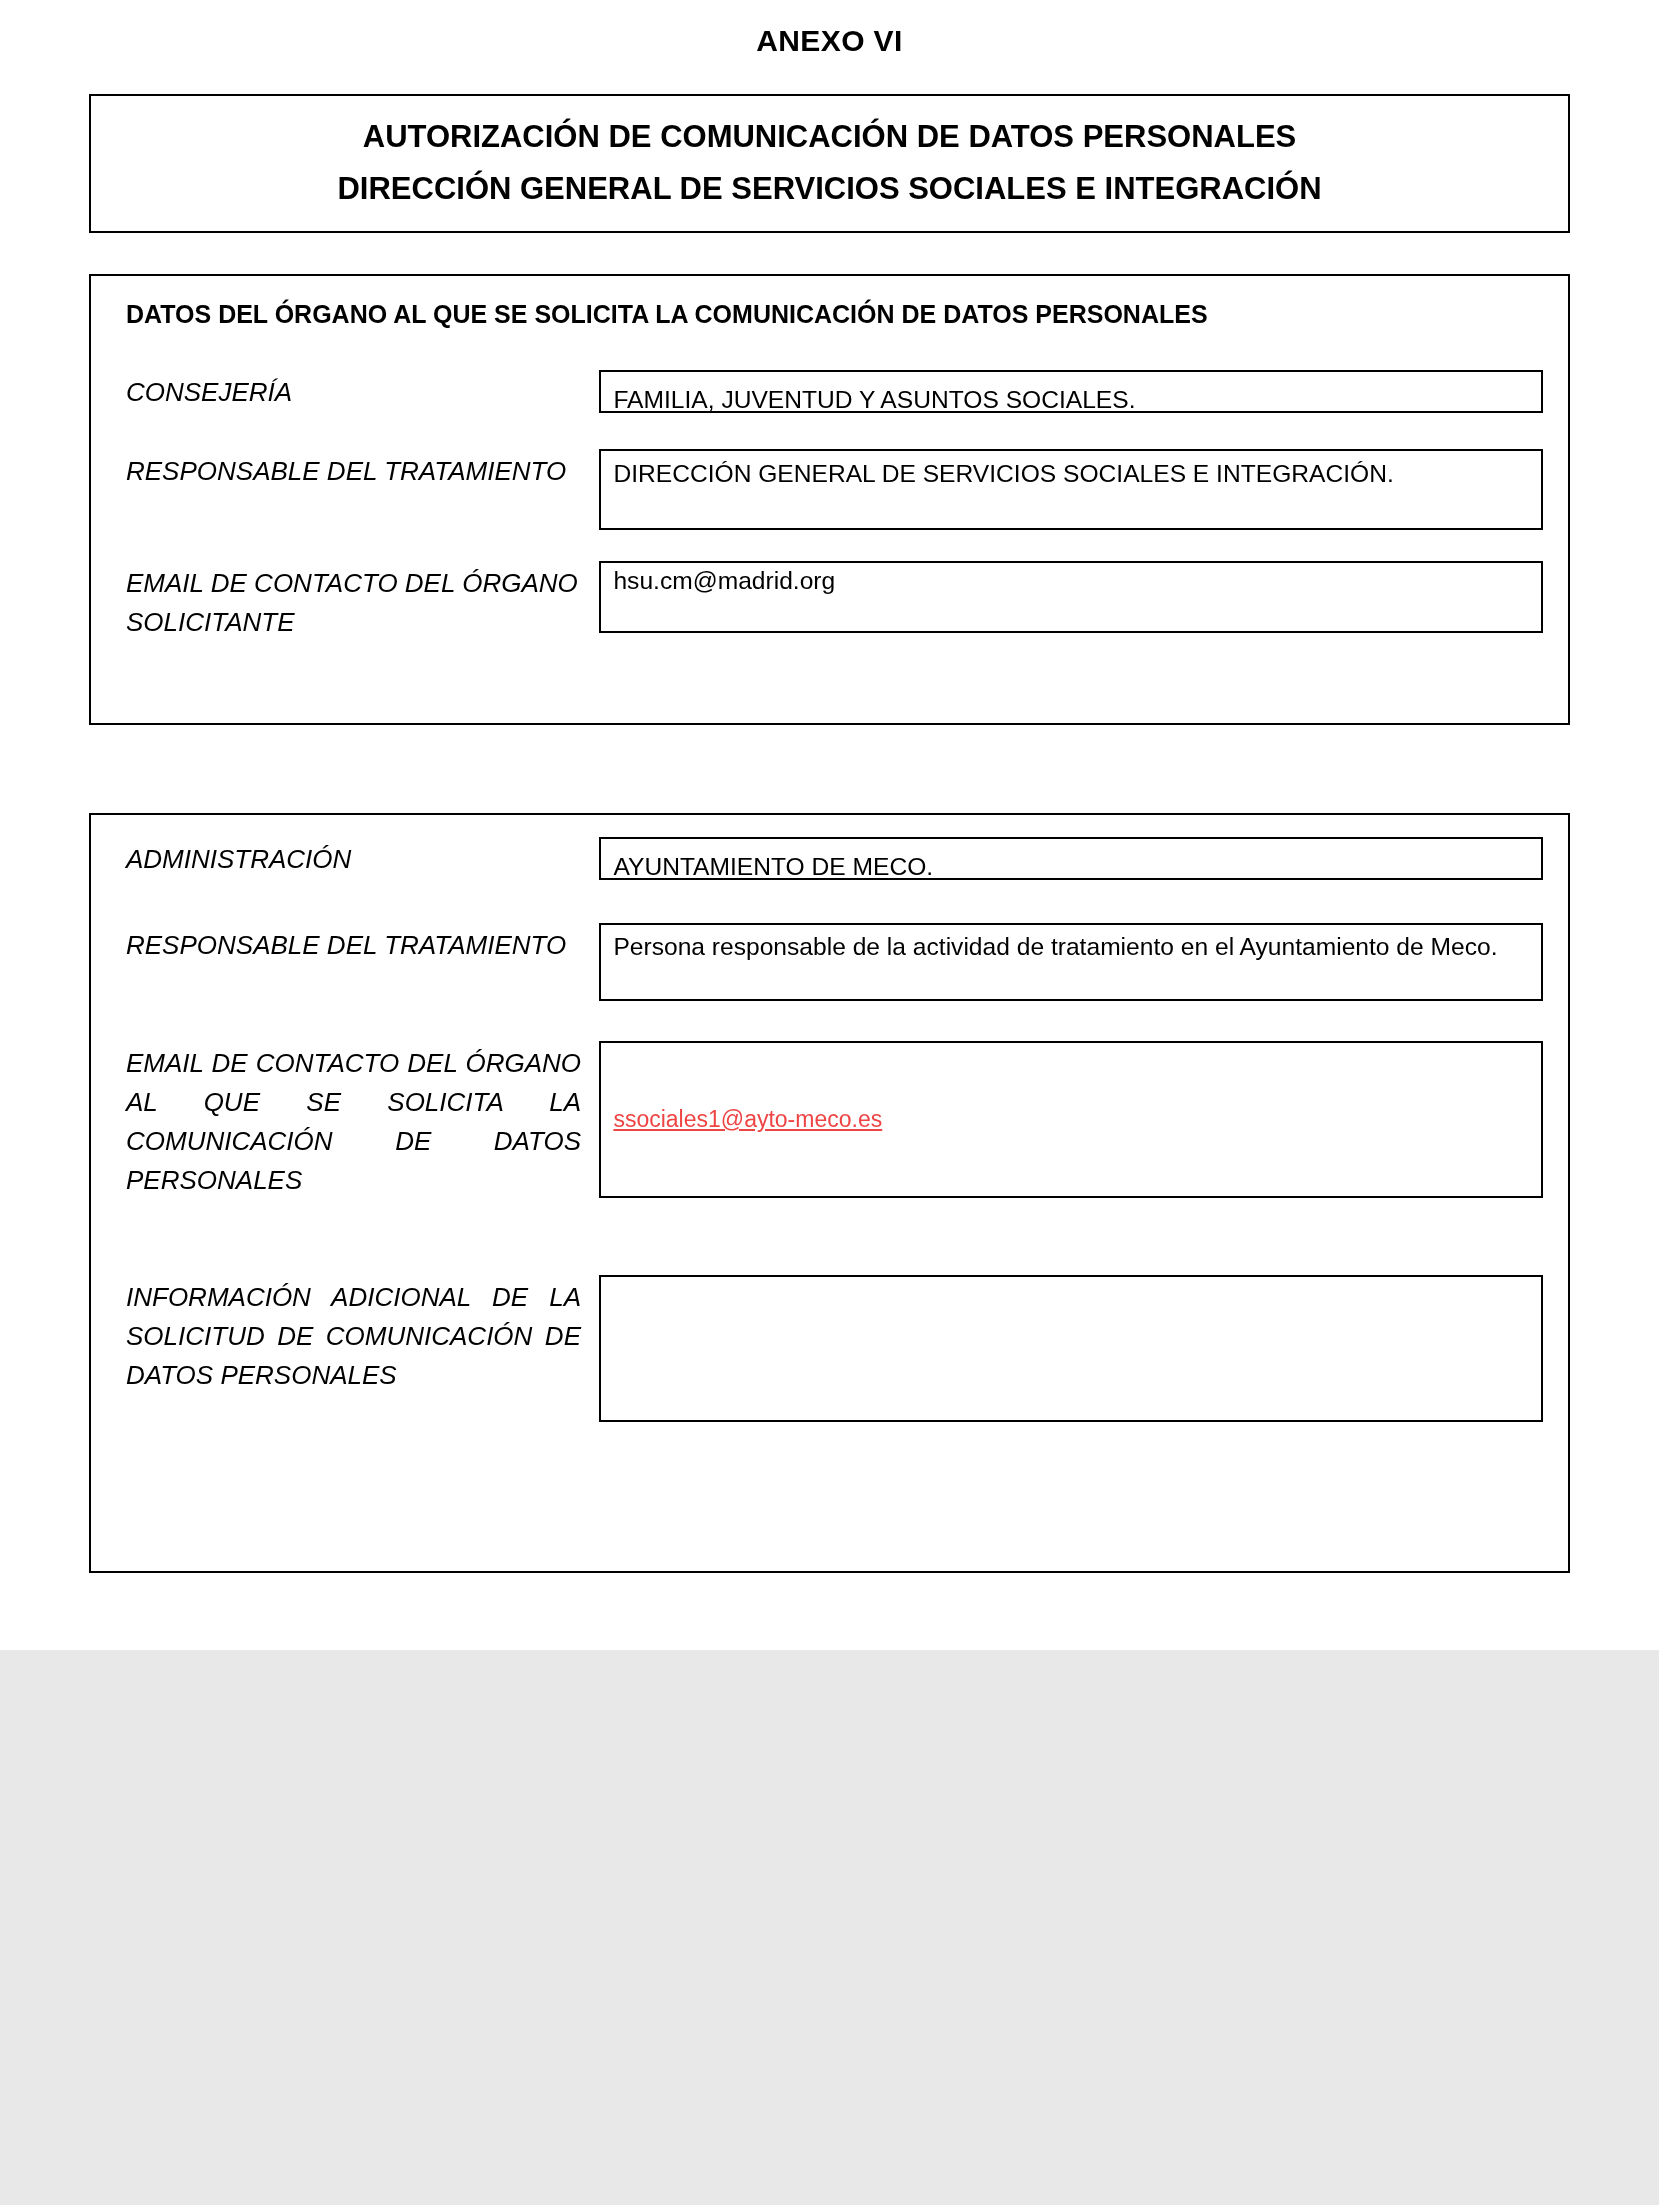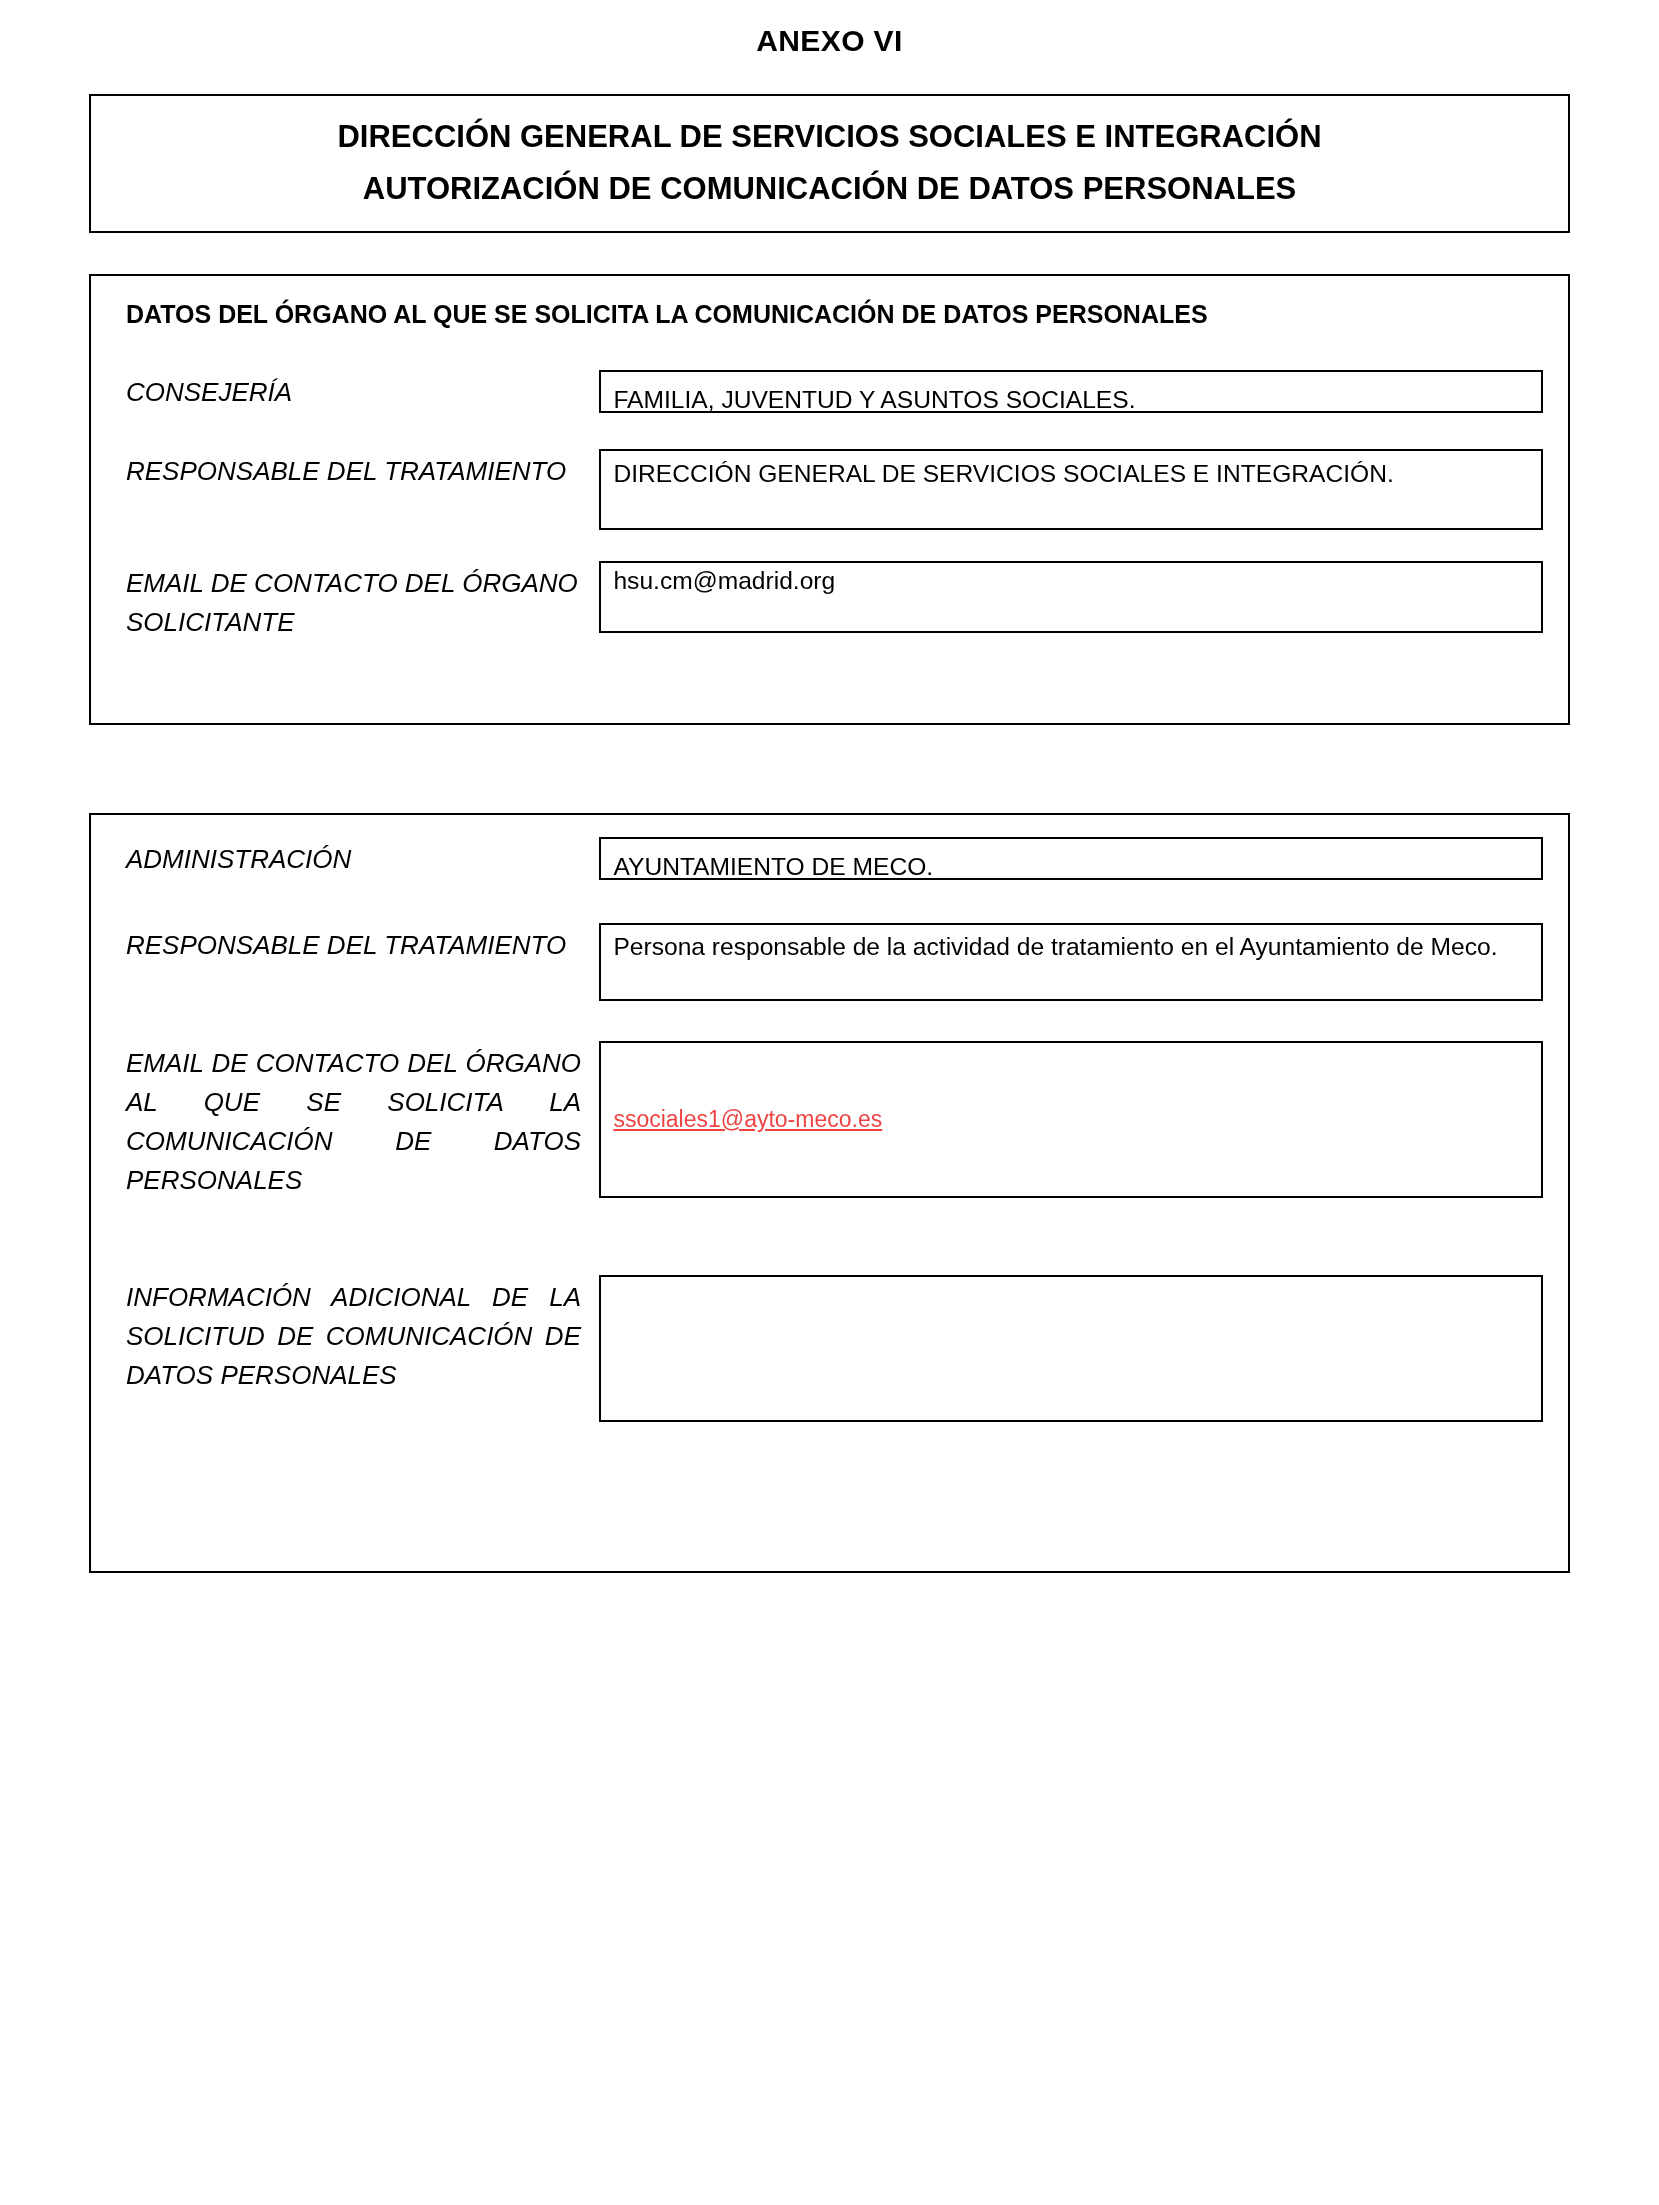--- a/index.html
+++ b/index.html
@@ -6,7 +6,7 @@
   .page {
     position: relative;
     width: 1659px;
-    height: 2205px;
+    height: 1650px;
     margin: 0 auto;
     background: #ffffff;
     font-family: "Liberation Sans", "DejaVu Sans", sans-serif;

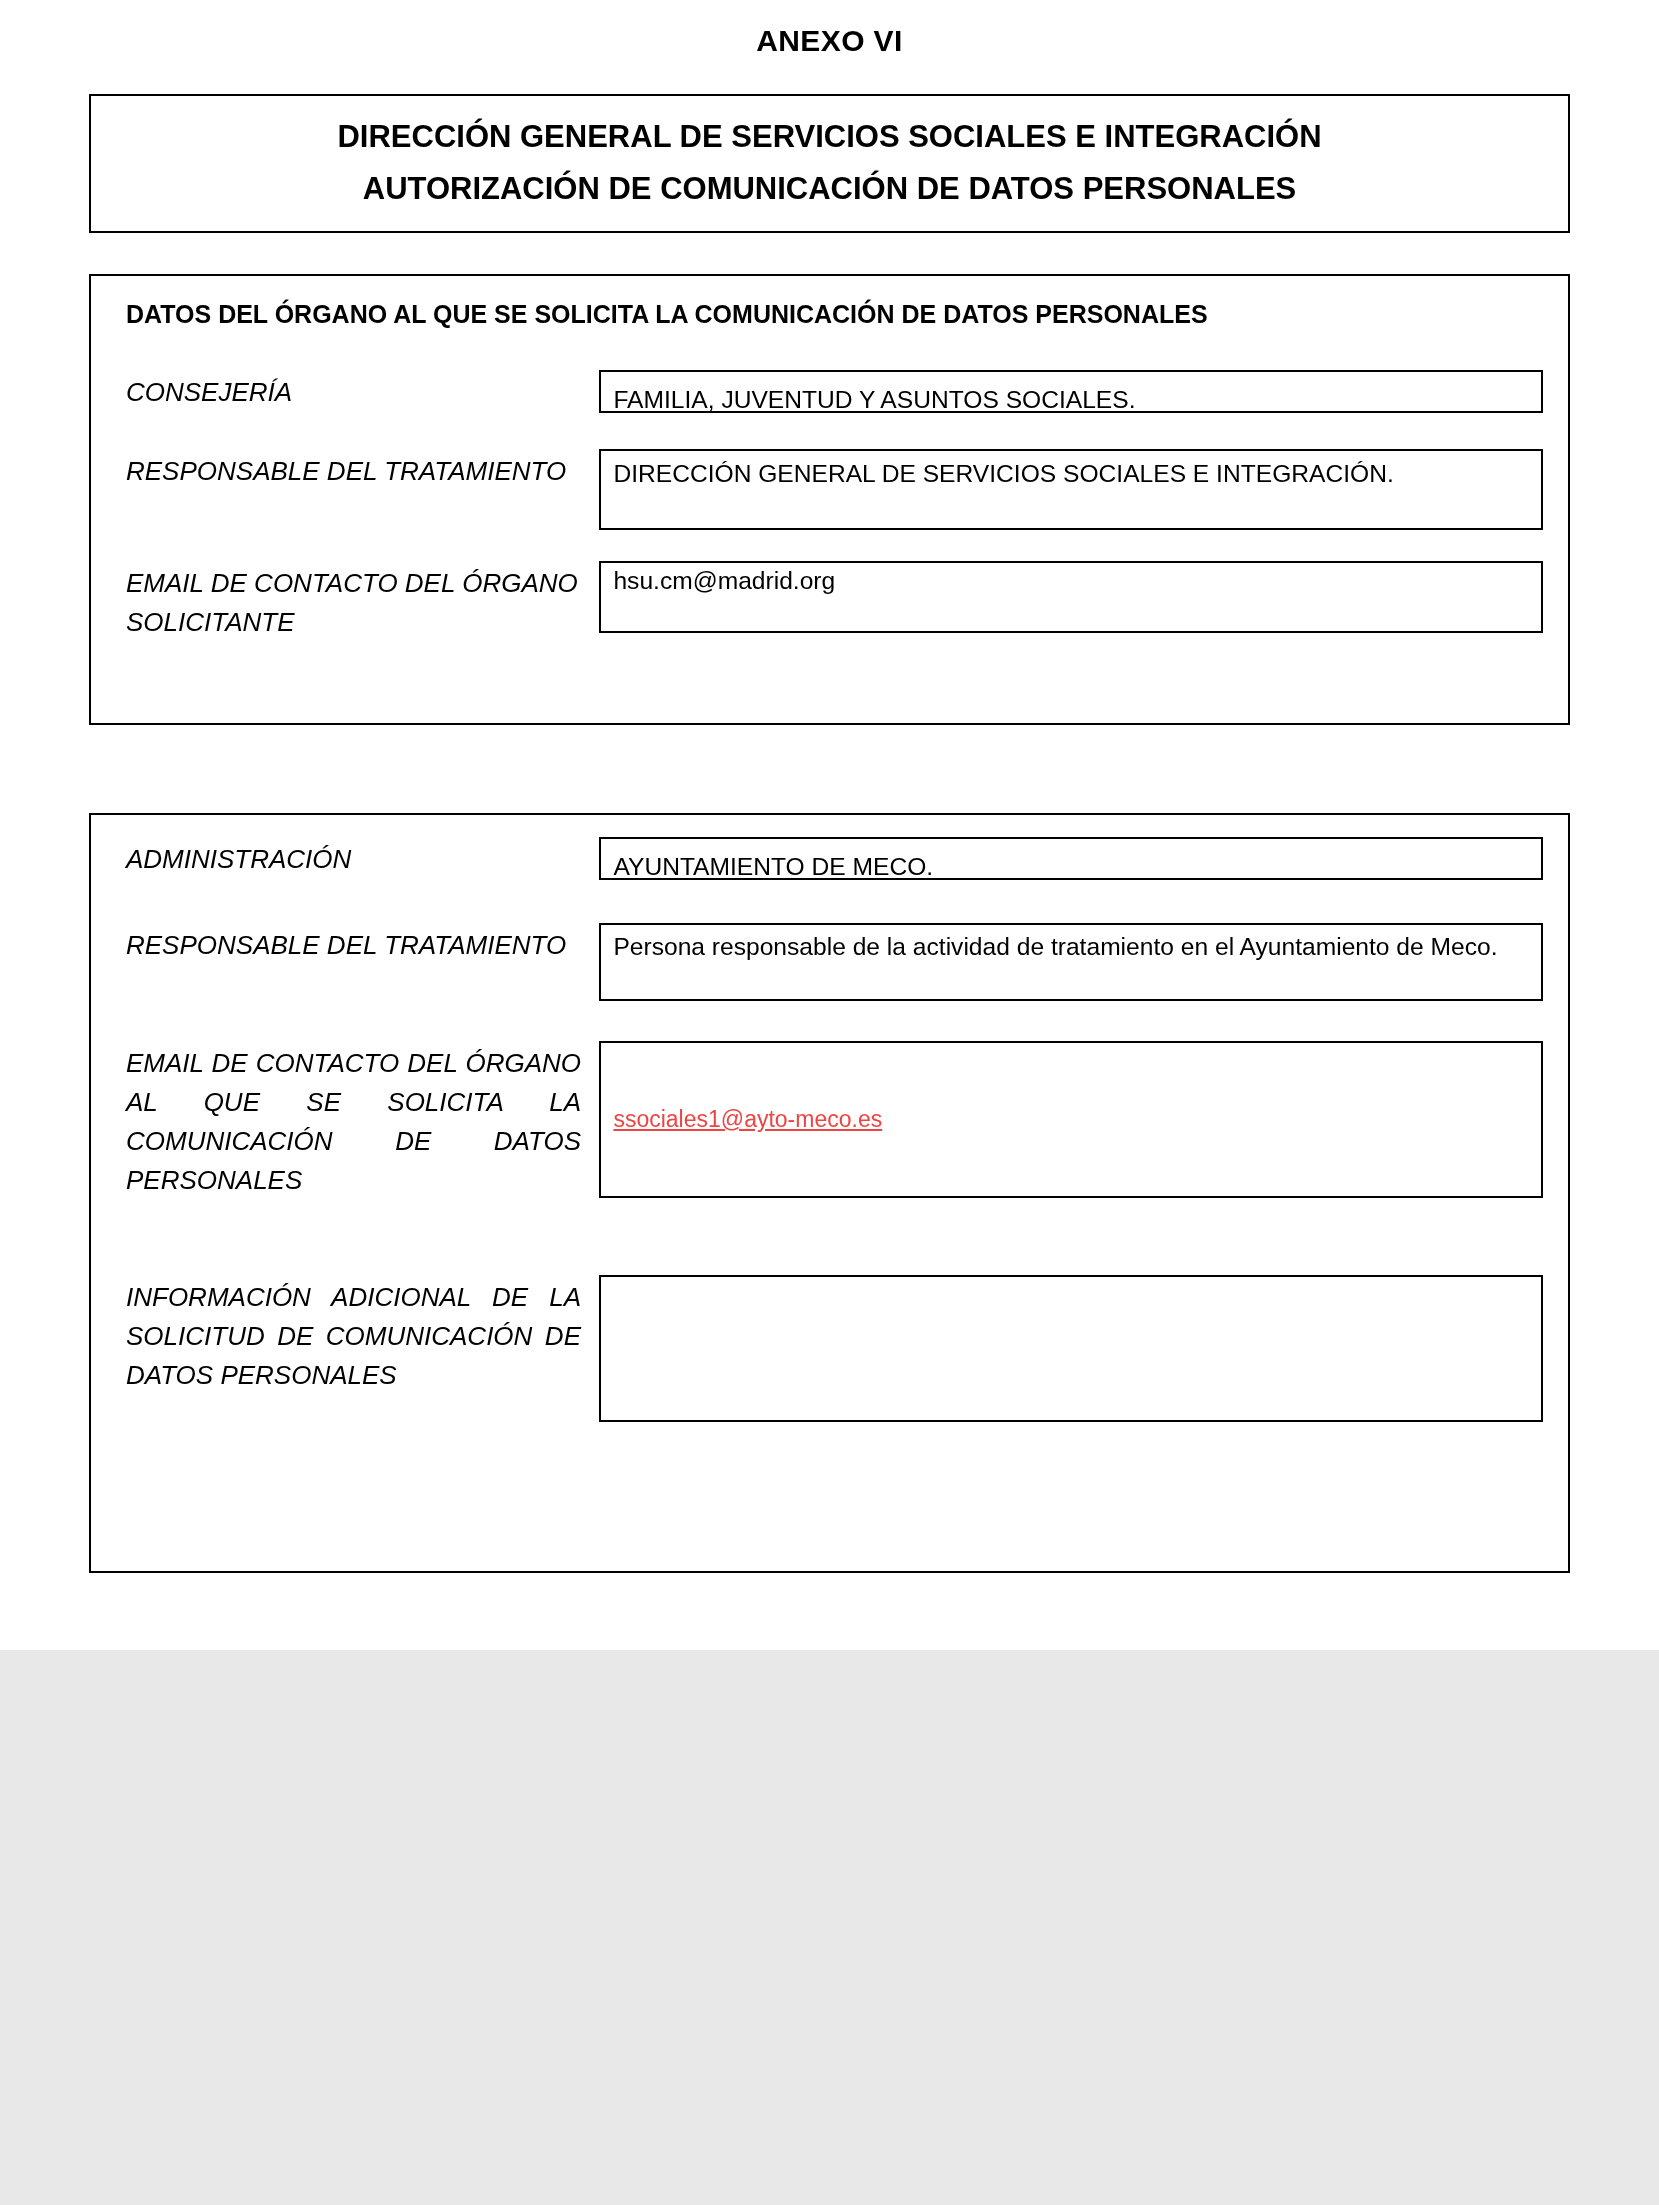--- a/index.html
+++ b/index.html
@@ -105,8 +105,8 @@
   <div class="doc-title">ANEXO VI</div>
 
   <div class="title-box">
+    <div class="title-line">AUTORIZACIÓN DE COMUNICACIÓN DE DATOS PERSONALES</div>
     <div class="title-line">DIRECCIÓN GENERAL DE SERVICIOS SOCIALES E INTEGRACIÓN</div>
-    <div class="title-line">AUTORIZACIÓN DE COMUNICACIÓN DE DATOS PERSONALES</div>
   </div>
 
   <div class="section section--one">

